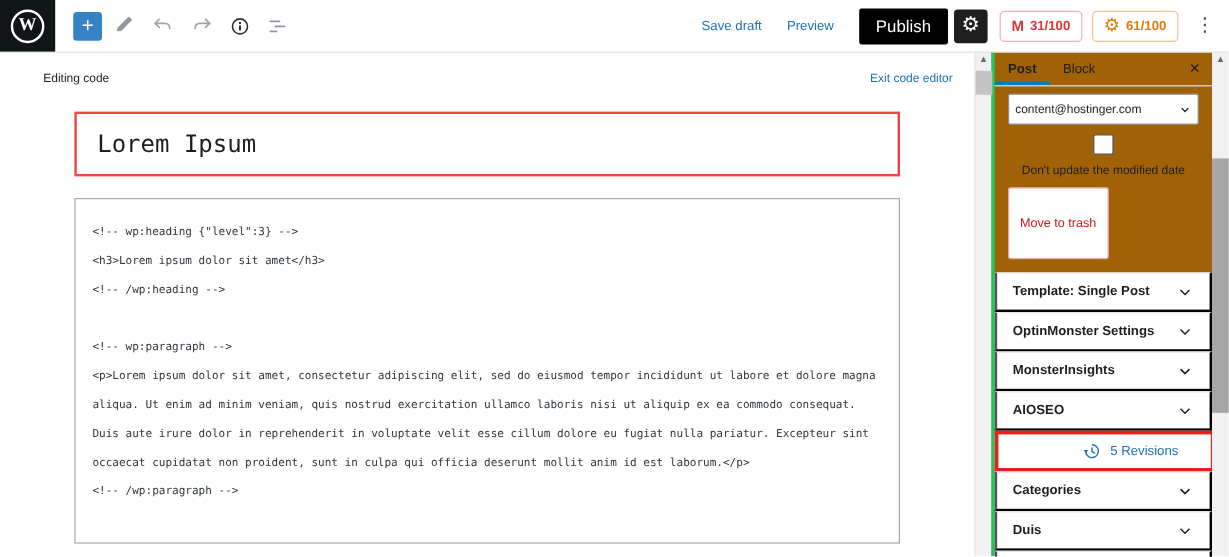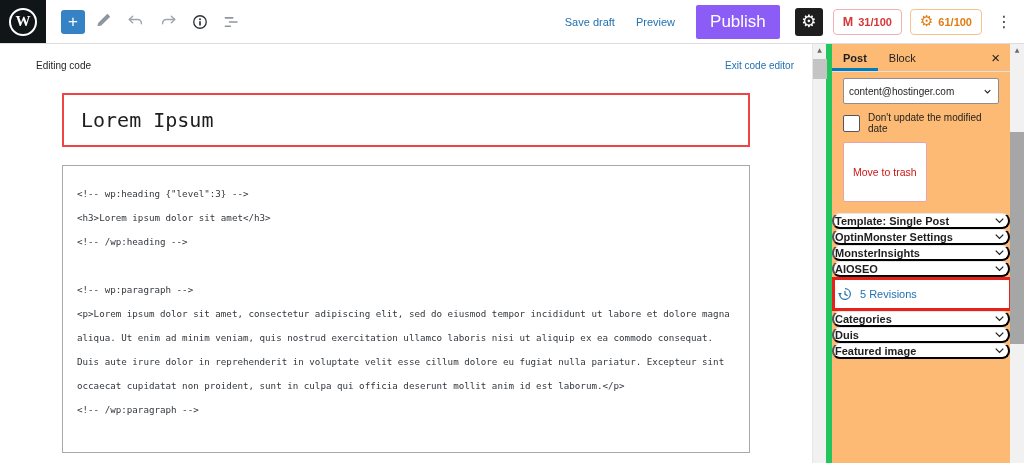--- a/index.html
+++ b/index.html
@@ -21,8 +21,8 @@
     background: transparent; border: none; margin-left: 6px; }
   .spacer { flex: 1; }
   .top-link { font-size: 11px; color: #2271b1; text-decoration: none; margin-right: 21px; cursor: pointer; }
-  .publish-btn { background: #8b5cf6; color: #fff; border: none; border-radius: 2px;
-    font-size: 17px; padding: 7px 14px; margin-right: 15px; cursor: pointer; }
+  .publish-btn { background: #000000; color: #fff; border: none; border-radius: 2px;
+    font-size: 14px; padding: 7px 14px; margin-right: 5px; cursor: pointer; }
   .gear-btn { width: 28px; height: 28px; background: #1e1e1e; border: none; border-radius: 3px;
     color: #fff; display: flex; align-items: center; justify-content: center; margin-right: 10px; }
   .glyph { font-family: "DejaVu Sans", sans-serif; line-height: 1; }

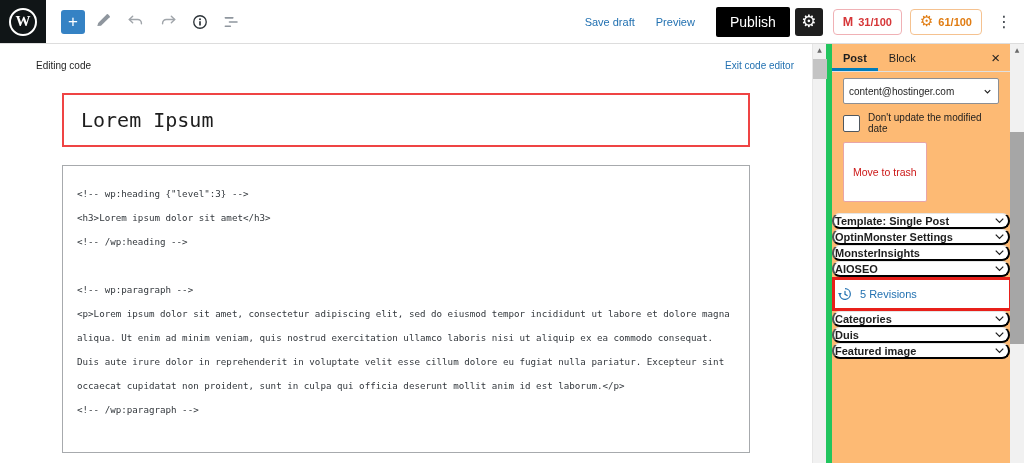--- a/index.html
+++ b/index.html
@@ -63,7 +63,7 @@
   .side-scroll .thumb { top: 88px; height: 212px; background: #a6a6a6; }
 
   
-  .sidebar { width: 184px; flex: 0 0 184px; background: #fdba74; border-left: 6px solid #22c55e; }
+  .sidebar { width: 184px; flex: 0 0 184px; background: #a16207; border-left: 3px solid #22c55e; }
   .sidebar-header { height: 28px; border-bottom: 1px solid #e0e0e0; display: flex; align-items: stretch; }
   .tab { display: flex; align-items: center; padding: 0 11px; font-size: 11px; color: #1e1e1e;
     cursor: pointer; background: none; border: none; }

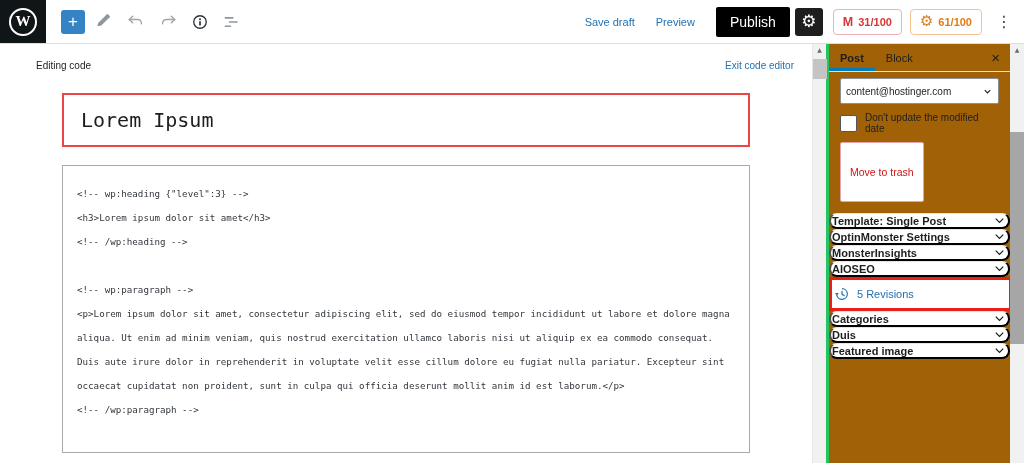--- a/index.html
+++ b/index.html
@@ -73,7 +73,7 @@
   .author-select { margin: 6px 11px 0; height: 26px; border: 1px solid #8c8f94; border-radius: 2px;
     display: flex; align-items: center; justify-content: space-between; padding: 0 5px;
     font-size: 10px; color: #1e1e1e; background: #fff; cursor: pointer; }
-  .checkbox-row { margin: 8px 11px 0; display: flex; align-items: center; gap: 8px; }
+  .checkbox-row { margin: 8px 11px 0; display: flex; align-items: center; gap: 8px; flex-direction: column; }
   .checkbox { width: 17px; height: 17px; border: 1.2px solid #50575e; border-radius: 2px;
     background: #fff; flex: 0 0 auto; cursor: pointer; }
   .checkbox-label { font-size: 10px; color: #1e1e1e; }

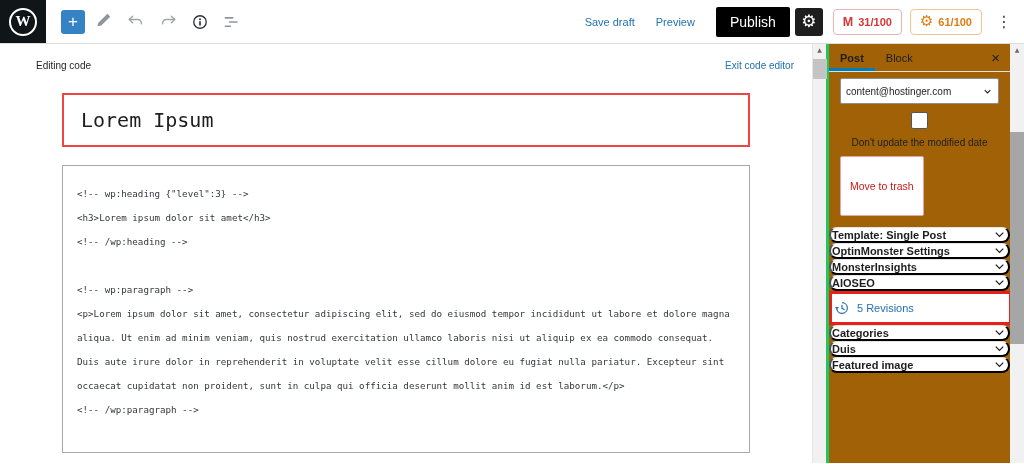--- a/index.html
+++ b/index.html
@@ -79,8 +79,8 @@
   .checkbox-label { font-size: 10px; color: #1e1e1e; }
   .trash-btn { margin: 8px 11px 11px; display: inline-block; background: #fff; color: #cc1818;
     border: 1px solid #e8a5a8; border-radius: 2px; font-size: 10.5px; padding: 23px 9px; cursor: pointer; }
-  .panel-row { height: 16px; display: flex; align-items: center; justify-content: space-between;
-    padding: 0 1px; border-top: 1px solid #e5e5e5; cursor: pointer; background: #fff; width: 100%; border-radius: 15px; }
+  .panel-row { height: 33px; display: flex; align-items: center; justify-content: space-between;
+    padding: 0 13px; border-top: 1px solid #e5e5e5; cursor: pointer; background: #fff; width: 100%; }
   .panel-label { font-size: 11px; font-weight: 600; color: #1e1e1e; }
   .revisions-row { height: 34px; border: 3px solid #e8201a; display: flex; align-items: center;
     gap: 7px; padding: 0 2px; margin-right: -2px; cursor: pointer; background: #fff; }

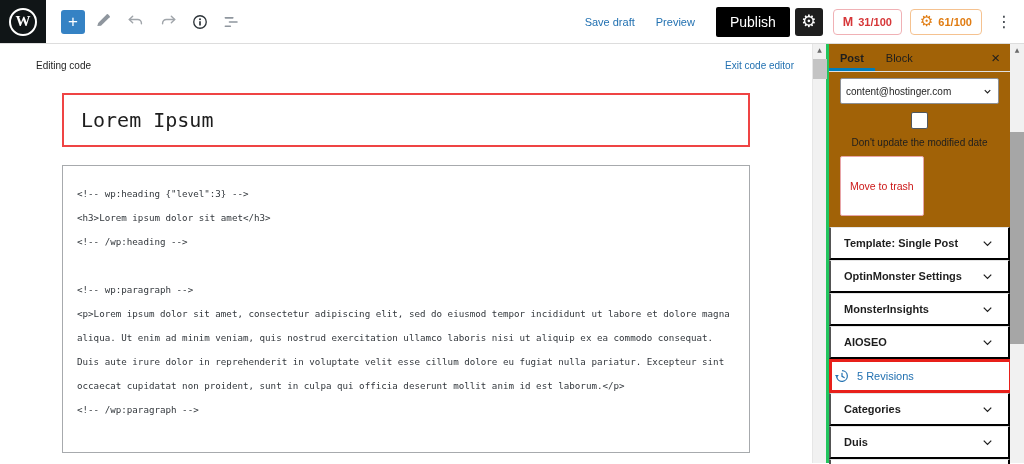--- a/index.html
+++ b/index.html
@@ -83,7 +83,7 @@
     padding: 0 13px; border-top: 1px solid #e5e5e5; cursor: pointer; background: #fff; width: 100%; }
   .panel-label { font-size: 11px; font-weight: 600; color: #1e1e1e; }
   .revisions-row { height: 34px; border: 3px solid #e8201a; display: flex; align-items: center;
-    gap: 7px; padding: 0 2px; margin-right: -2px; cursor: pointer; background: #fff; }
+    gap: 7px; padding: 0 27px; margin-right: -2px; cursor: pointer; background: #fff; justify-content: flex-end; }
   .revisions-label { font-size: 11px; color: #2271b1; }
   svg { display: block; }
 </style>

